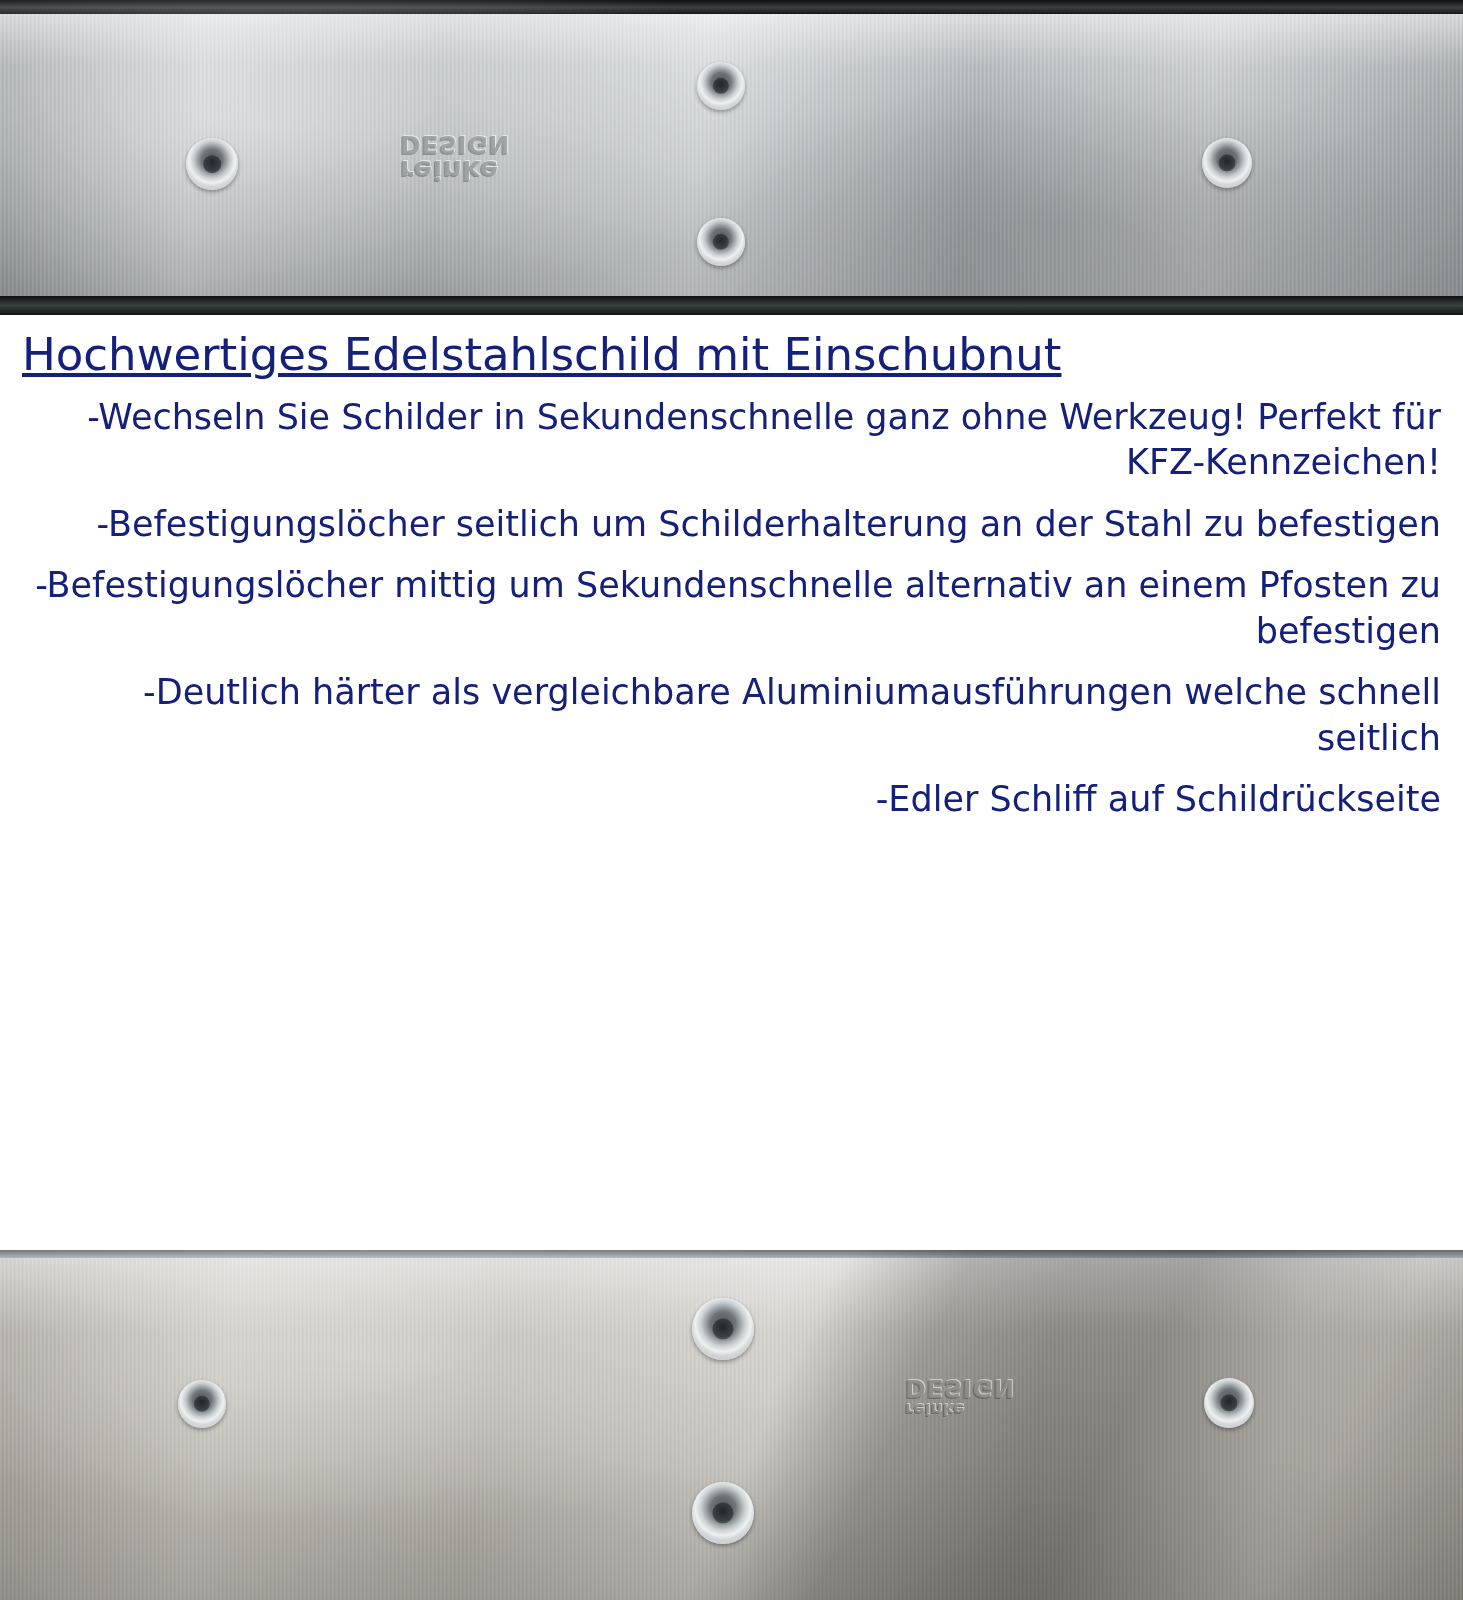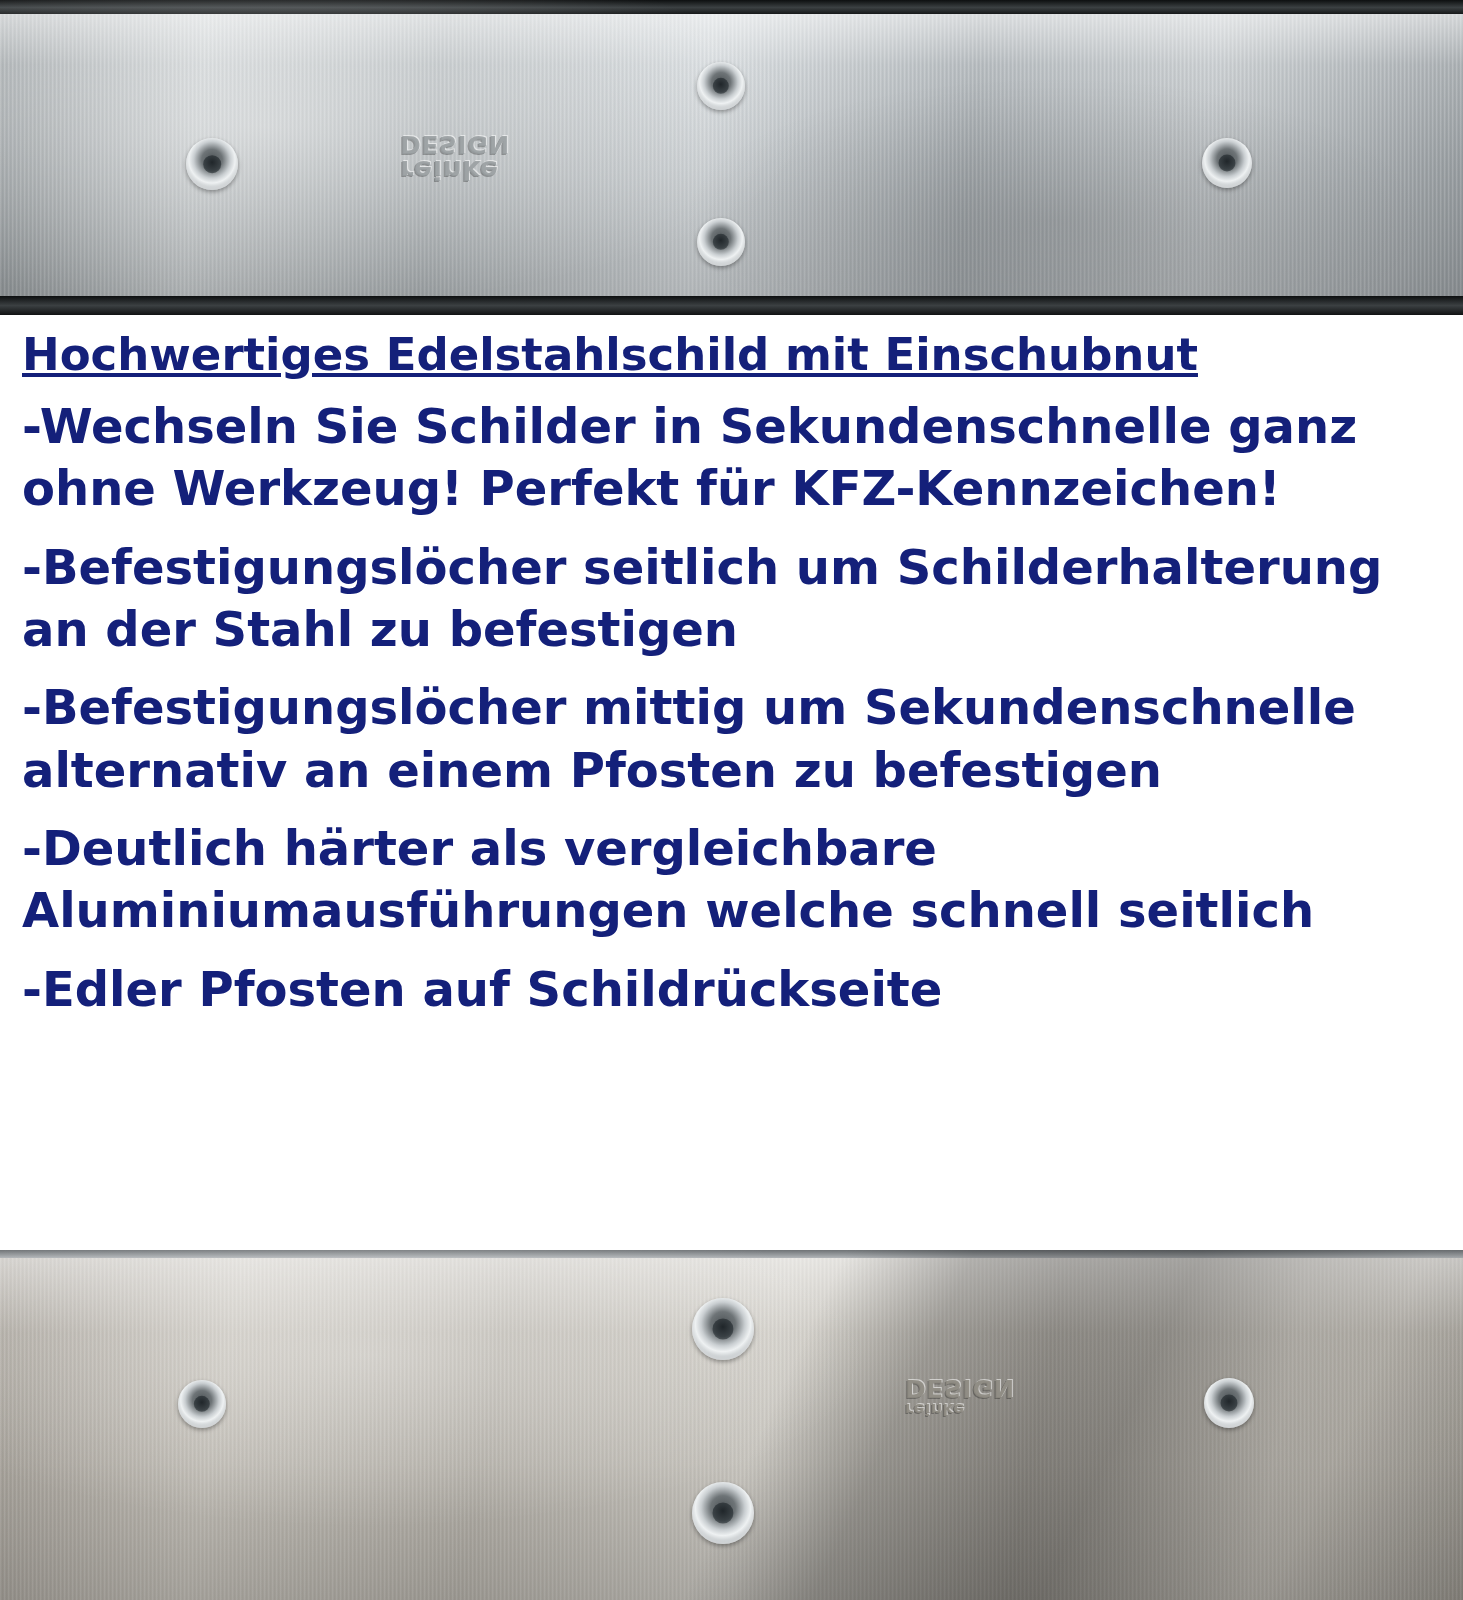--- a/index.html
+++ b/index.html
@@ -143,7 +143,6 @@
   .content {
     padding: 6px 22px 0 22px;
     color: #141a6e;
-    font-weight: bold;
   }
   .headline {
     font-size: 45px;

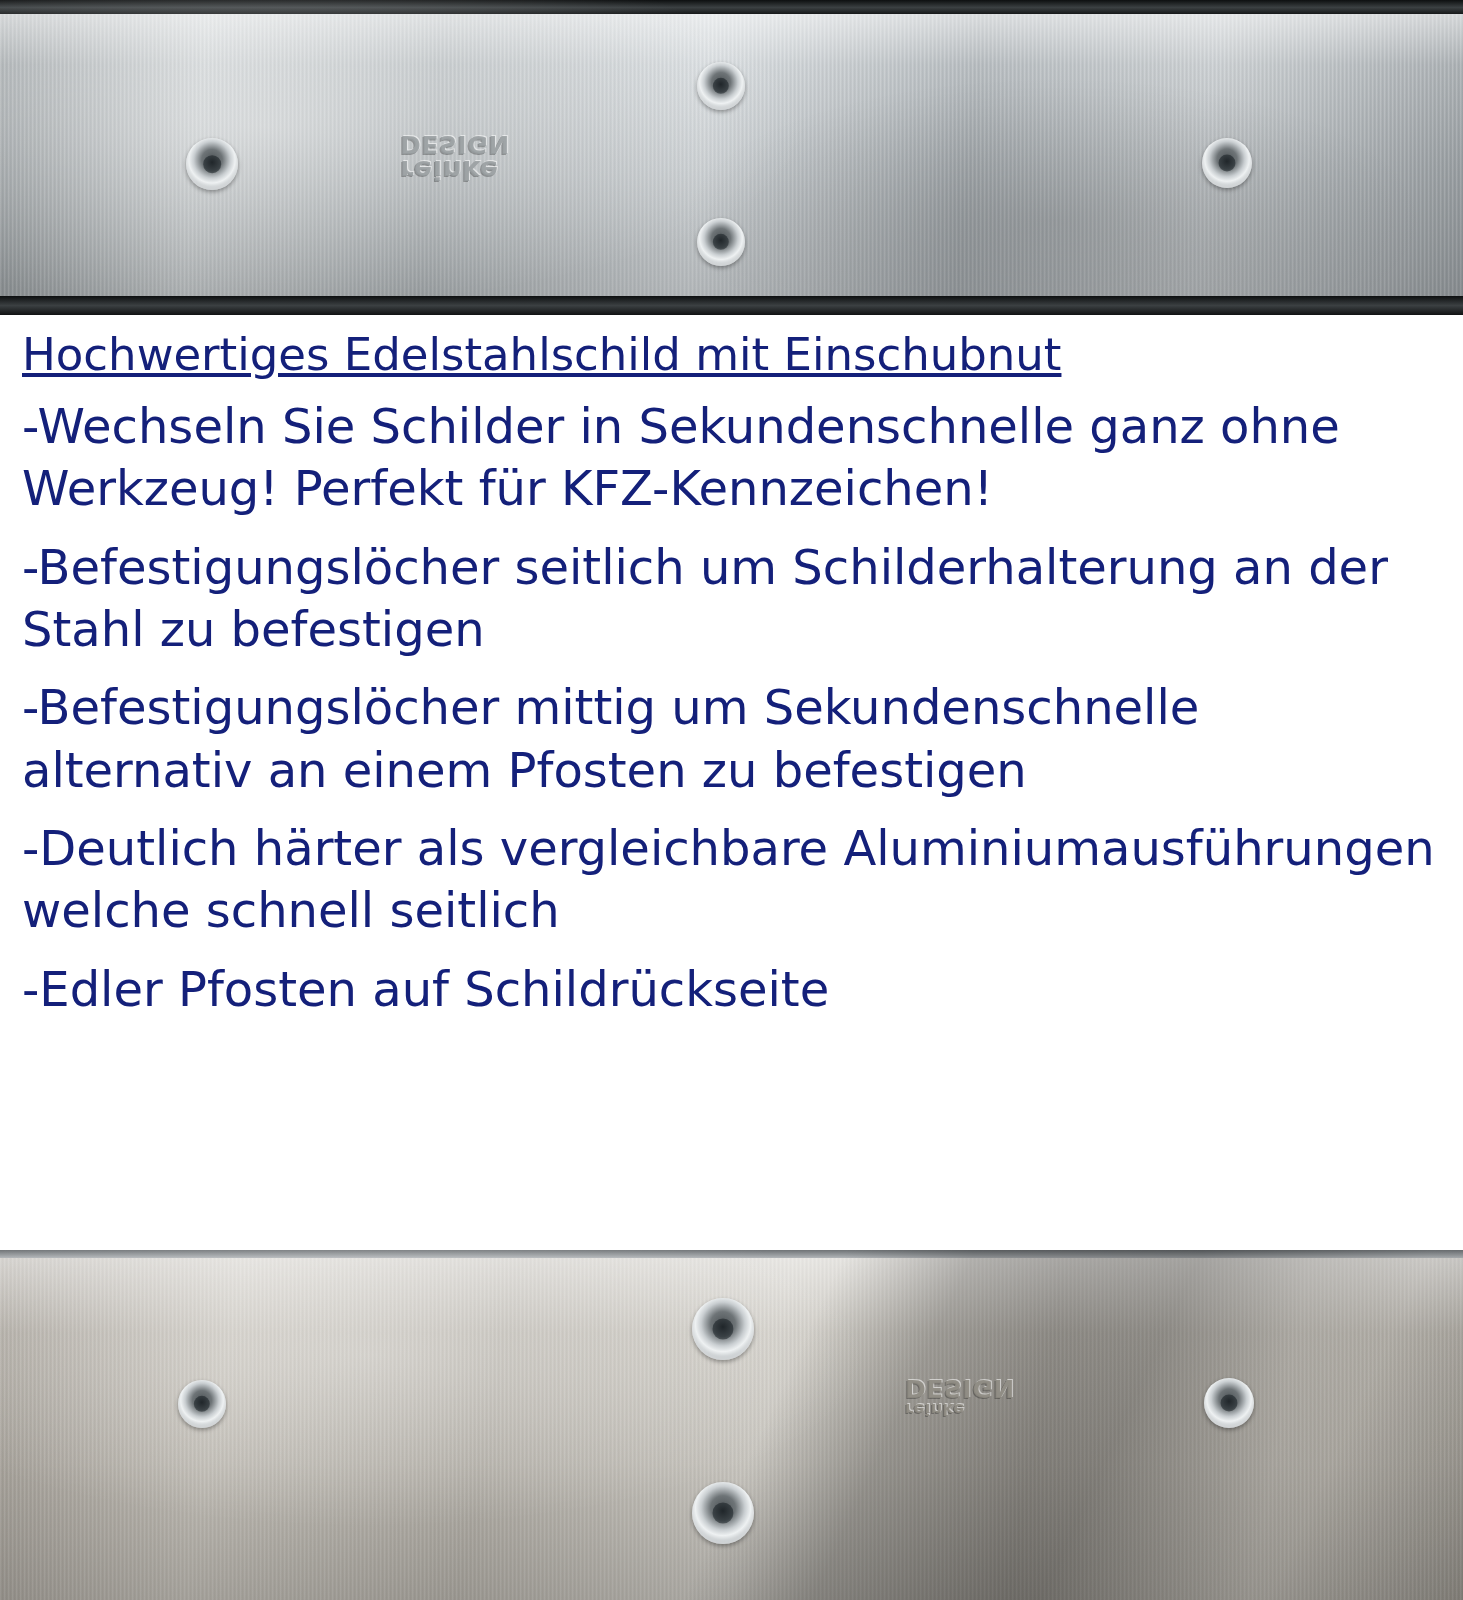--- a/index.html
+++ b/index.html
@@ -153,10 +153,11 @@
     white-space: nowrap;
   }
   .bullet {
-    font-size: 48px;
+    font-size: 35px;
     line-height: 1.30;
     color: #14207a;
     margin: 0 0 16px 0;
+    text-align: right;
   }
   .bullet:last-child { margin-bottom: 0; }
 </style>

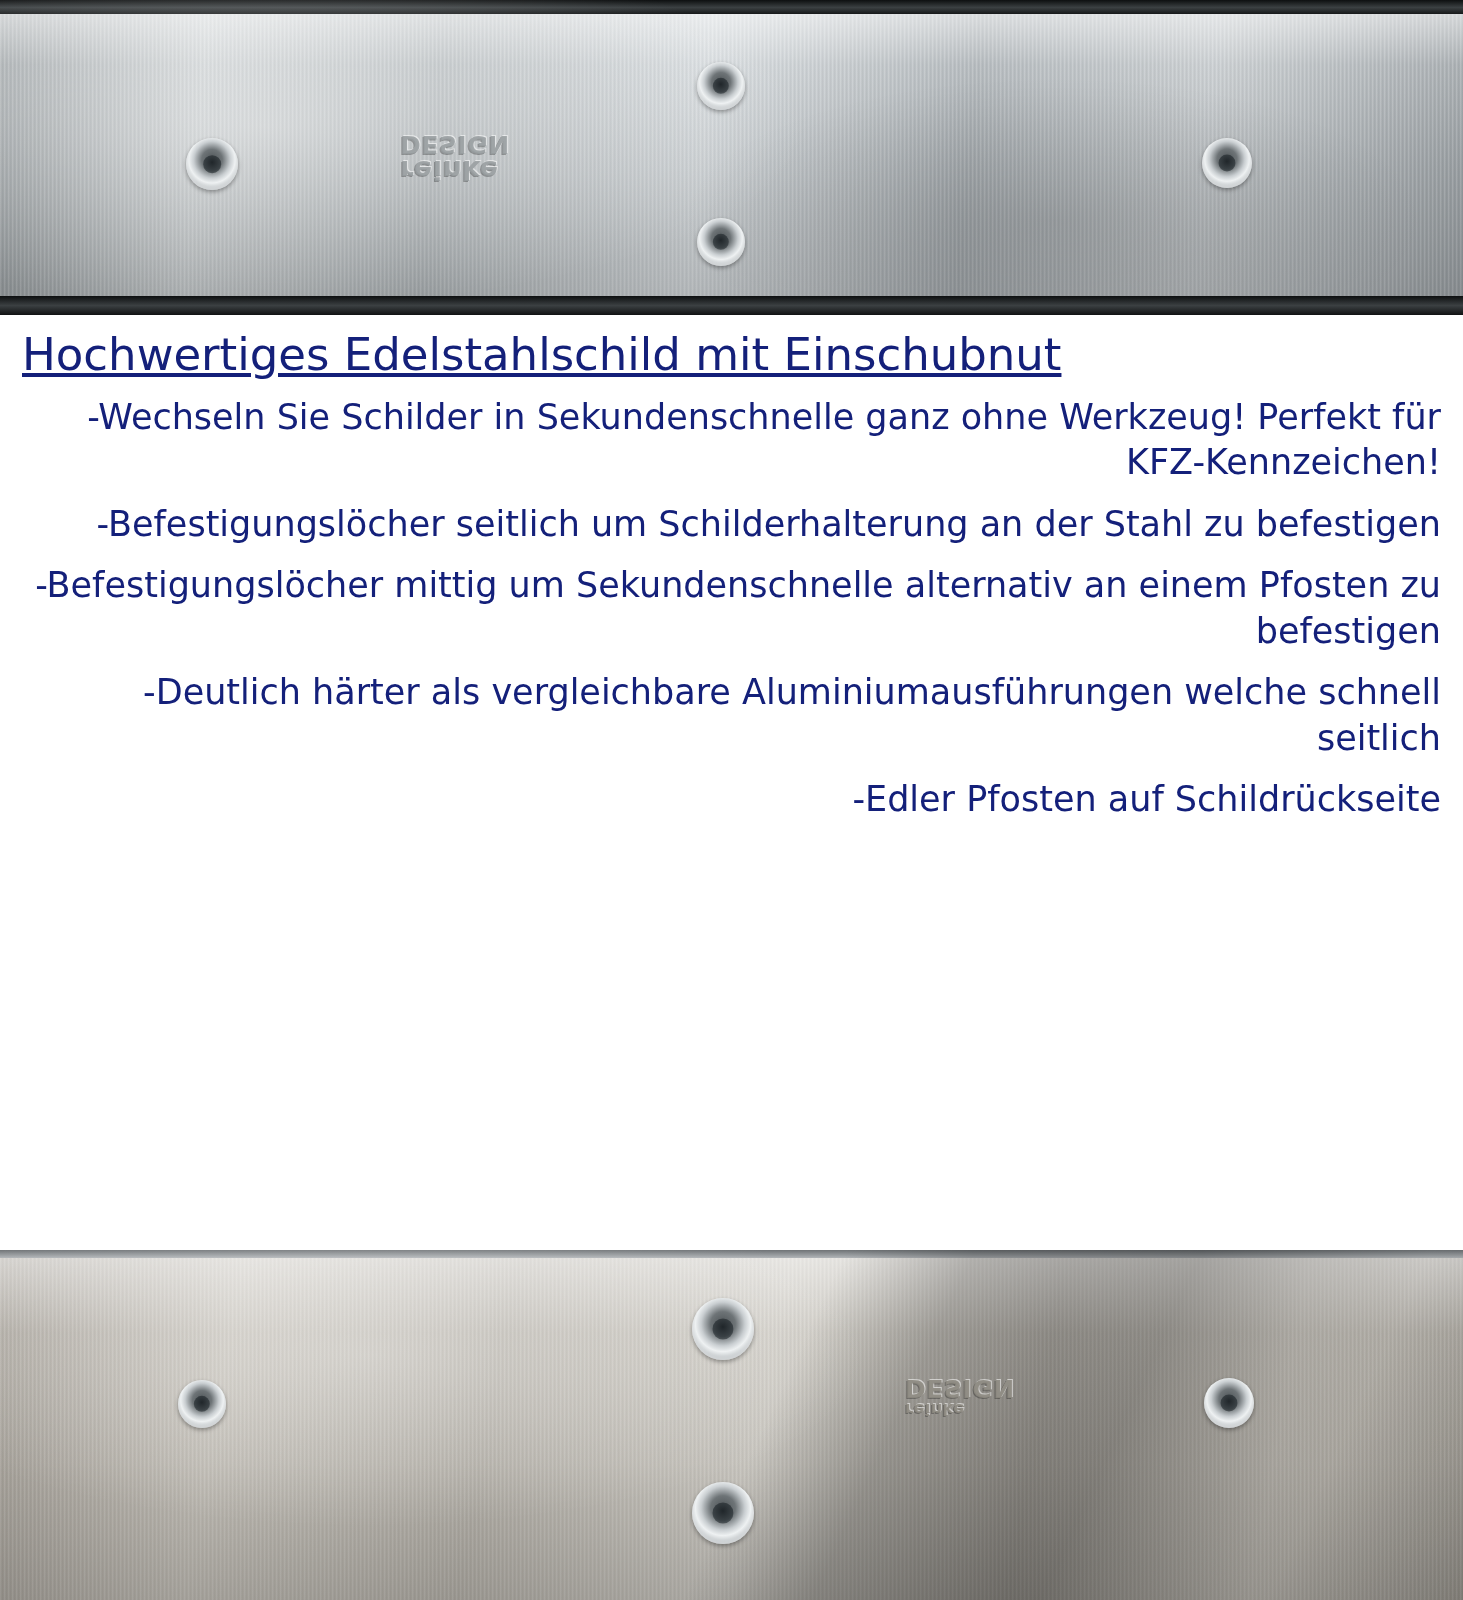--- a/index.html
+++ b/index.html
@@ -199,7 +199,7 @@
     <p class="bullet">-Befestigungslöcher seitlich um Schilderhalterung an der Stahl zu befestigen</p>
     <p class="bullet">-Befestigungslöcher mittig um Sekundenschnelle alternativ an einem Pfosten zu befestigen</p>
     <p class="bullet">-Deutlich härter als vergleichbare Aluminiumausführungen welche schnell seitlich</p>
-    <p class="bullet">-Edler Pfosten auf Schildrückseite</p>
+    <p class="bullet">-Edler Schliff auf Schildrückseite</p>
   </div>
 
   <div class="photo photo-bottom" style="position:absolute; left:0; bottom:0;">

